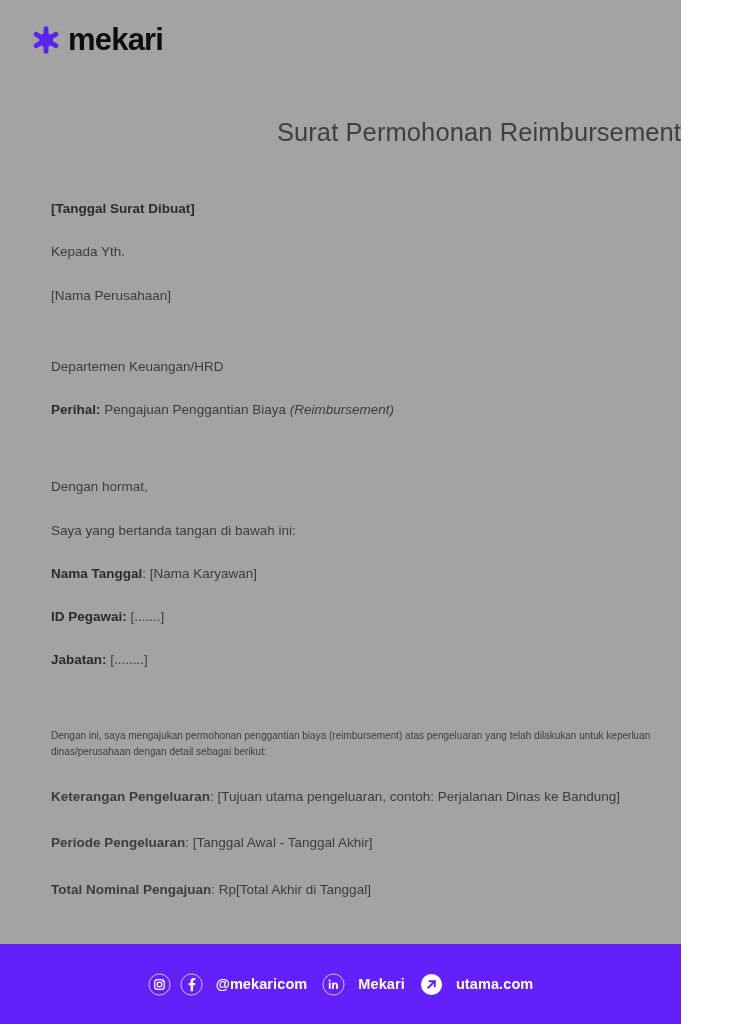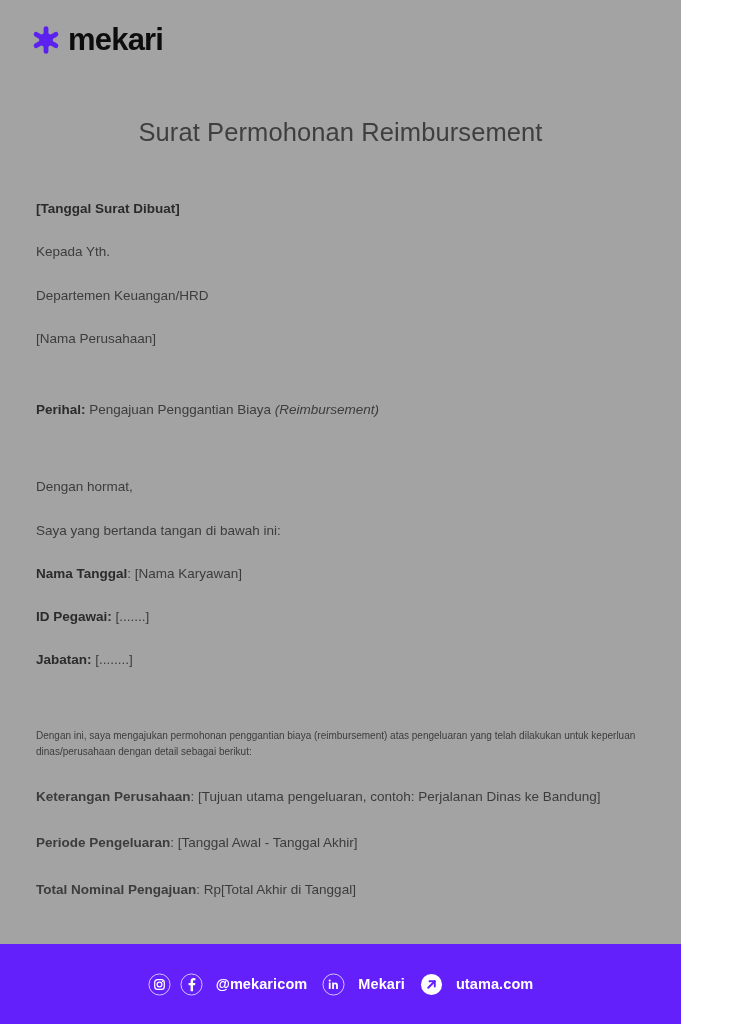--- a/index.html
+++ b/index.html
@@ -46,7 +46,7 @@
     top: 118px;
     left: 0;
     right: 0;
-    text-align: center;
+    text-align: right;
     font-size: 25.5px;
     font-weight: 400;
     color: #3f3f3f;

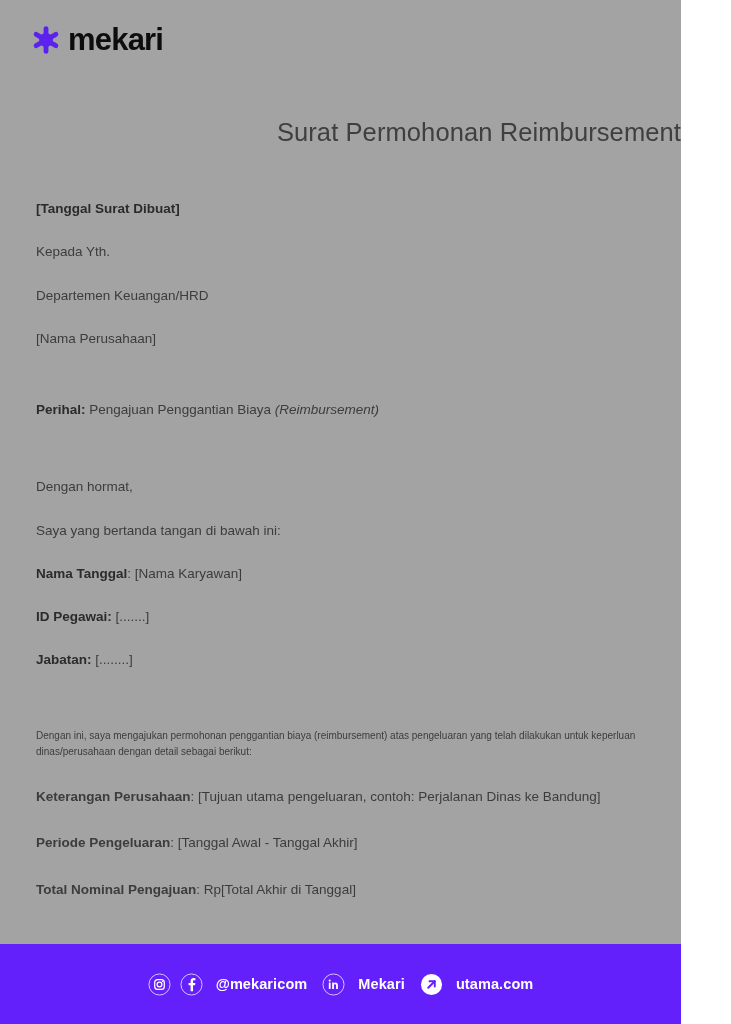--- a/index.html
+++ b/index.html
@@ -56,7 +56,7 @@
   
   .body-area {
     position: absolute;
-    left: 36px;
+    left: 51px;
     top: 199px;
     width: 612px;
   }

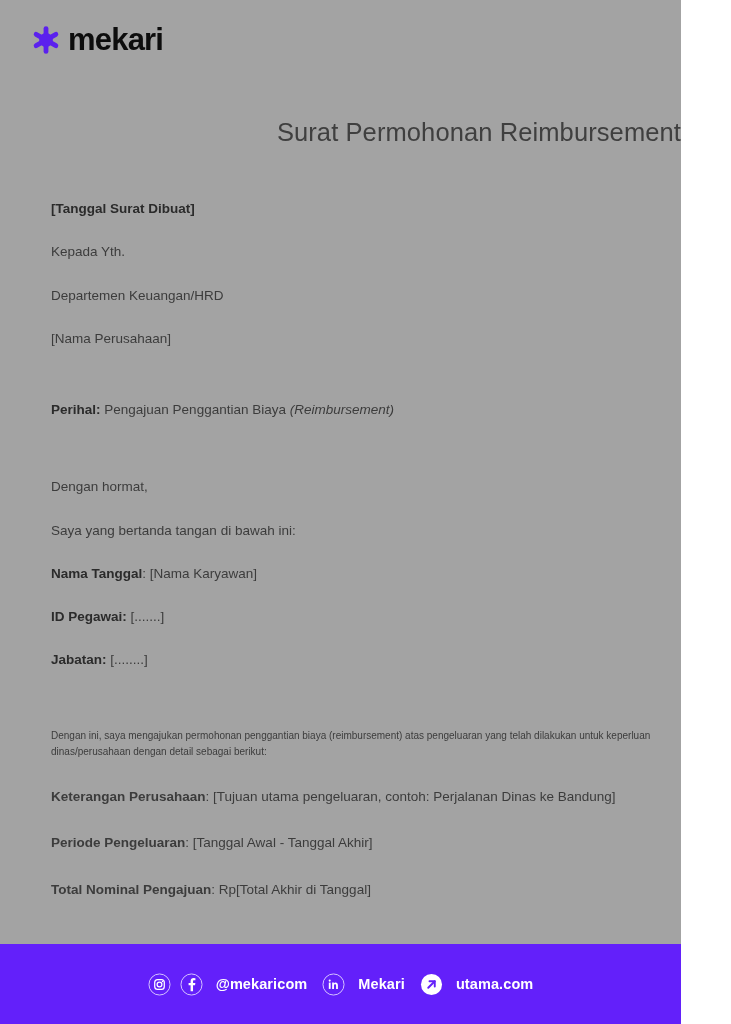--- a/index.html
+++ b/index.html
@@ -151,9 +151,9 @@
 
     <p class="line">Kepada Yth.</p>
 
+    <p class="line gap-lg">[Nama Perusahaan]</p>
+
     <p class="line">Departemen Keuangan/HRD</p>
-
-    <p class="line gap-lg">[Nama Perusahaan]</p>
 
     <p class="line gap-xl">
       <b>Perihal:</b><span>&nbsp;</span><span>Pengajuan Penggantian Biaya</span><span>&nbsp;</span><i>(Reimbursement)</i>

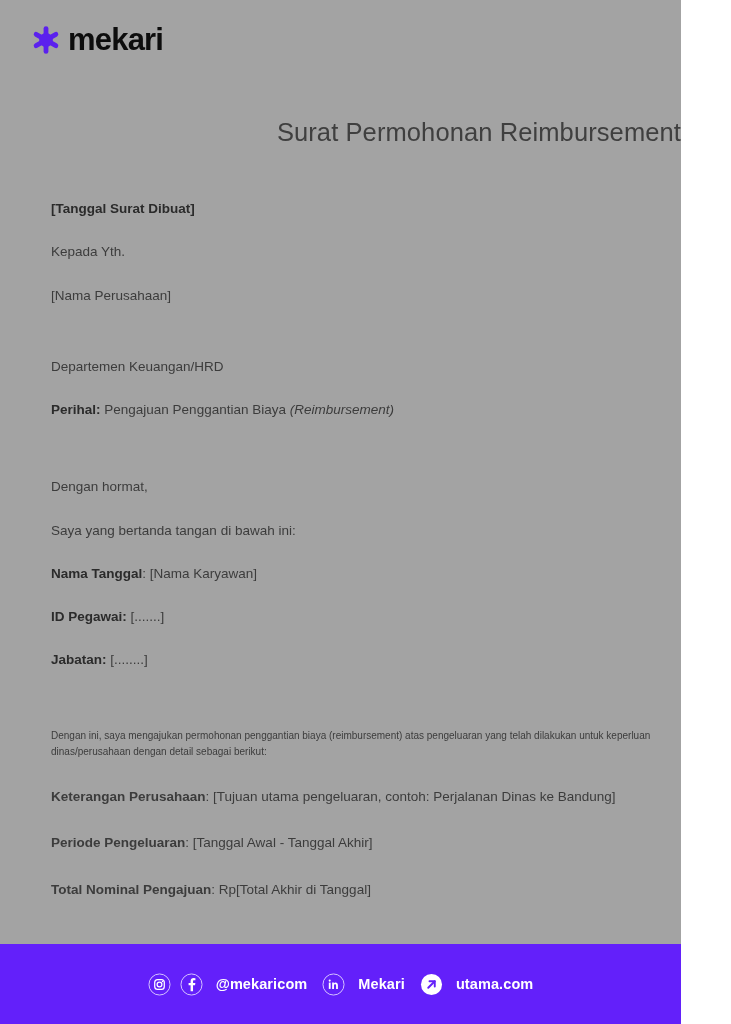--- a/index.html
+++ b/index.html
@@ -178,7 +178,7 @@
     <p class="para">Dengan ini, saya mengajukan permohonan penggantian biaya (reimbursement) atas pengeluaran yang telah dilakukan untuk keperluan dinas/perusahaan dengan detail sebagai berikut:</p>
 
     <p class="detail">
-      <b>Keterangan Perusahaan</b><span>: </span><span>[Tujuan utama pengeluaran, contoh: Perjalanan Dinas ke Bandung]</span>
+      <b>Keterangan Pengeluaran</b><span>: </span><span>[Tujuan utama pengeluaran, contoh: Perjalanan Dinas ke Bandung]</span>
     </p>
 
     <p class="detail">

